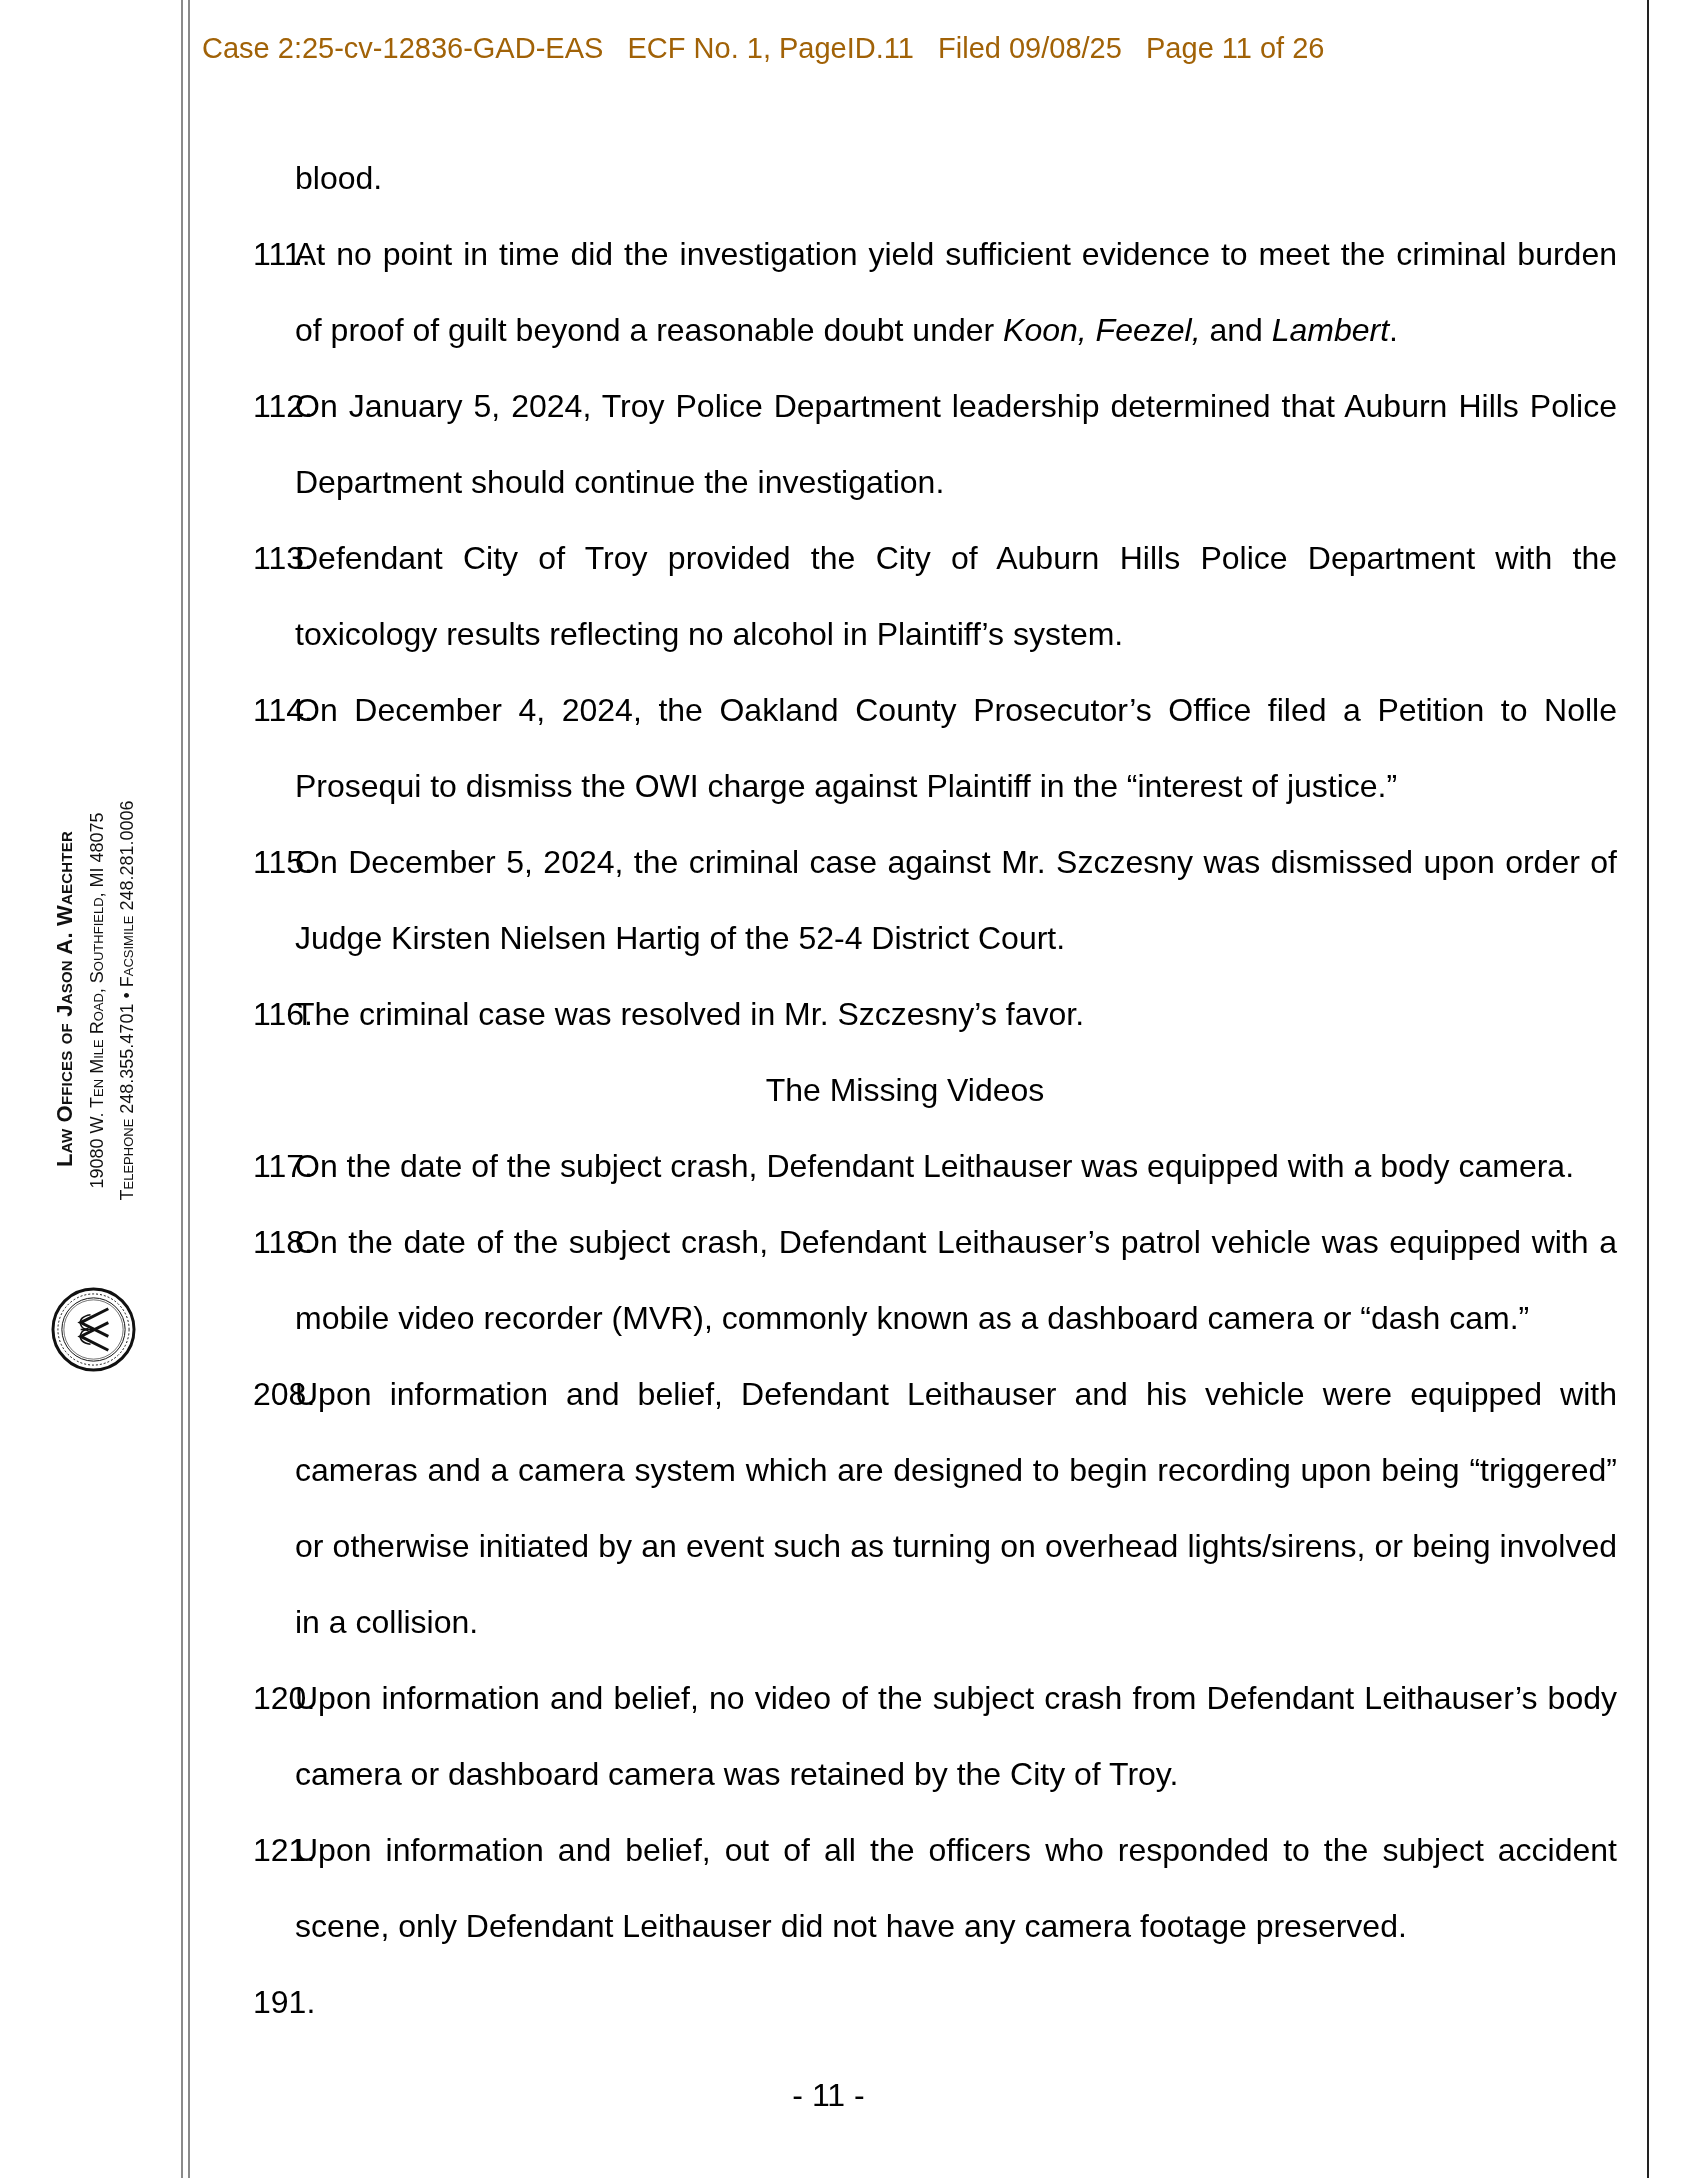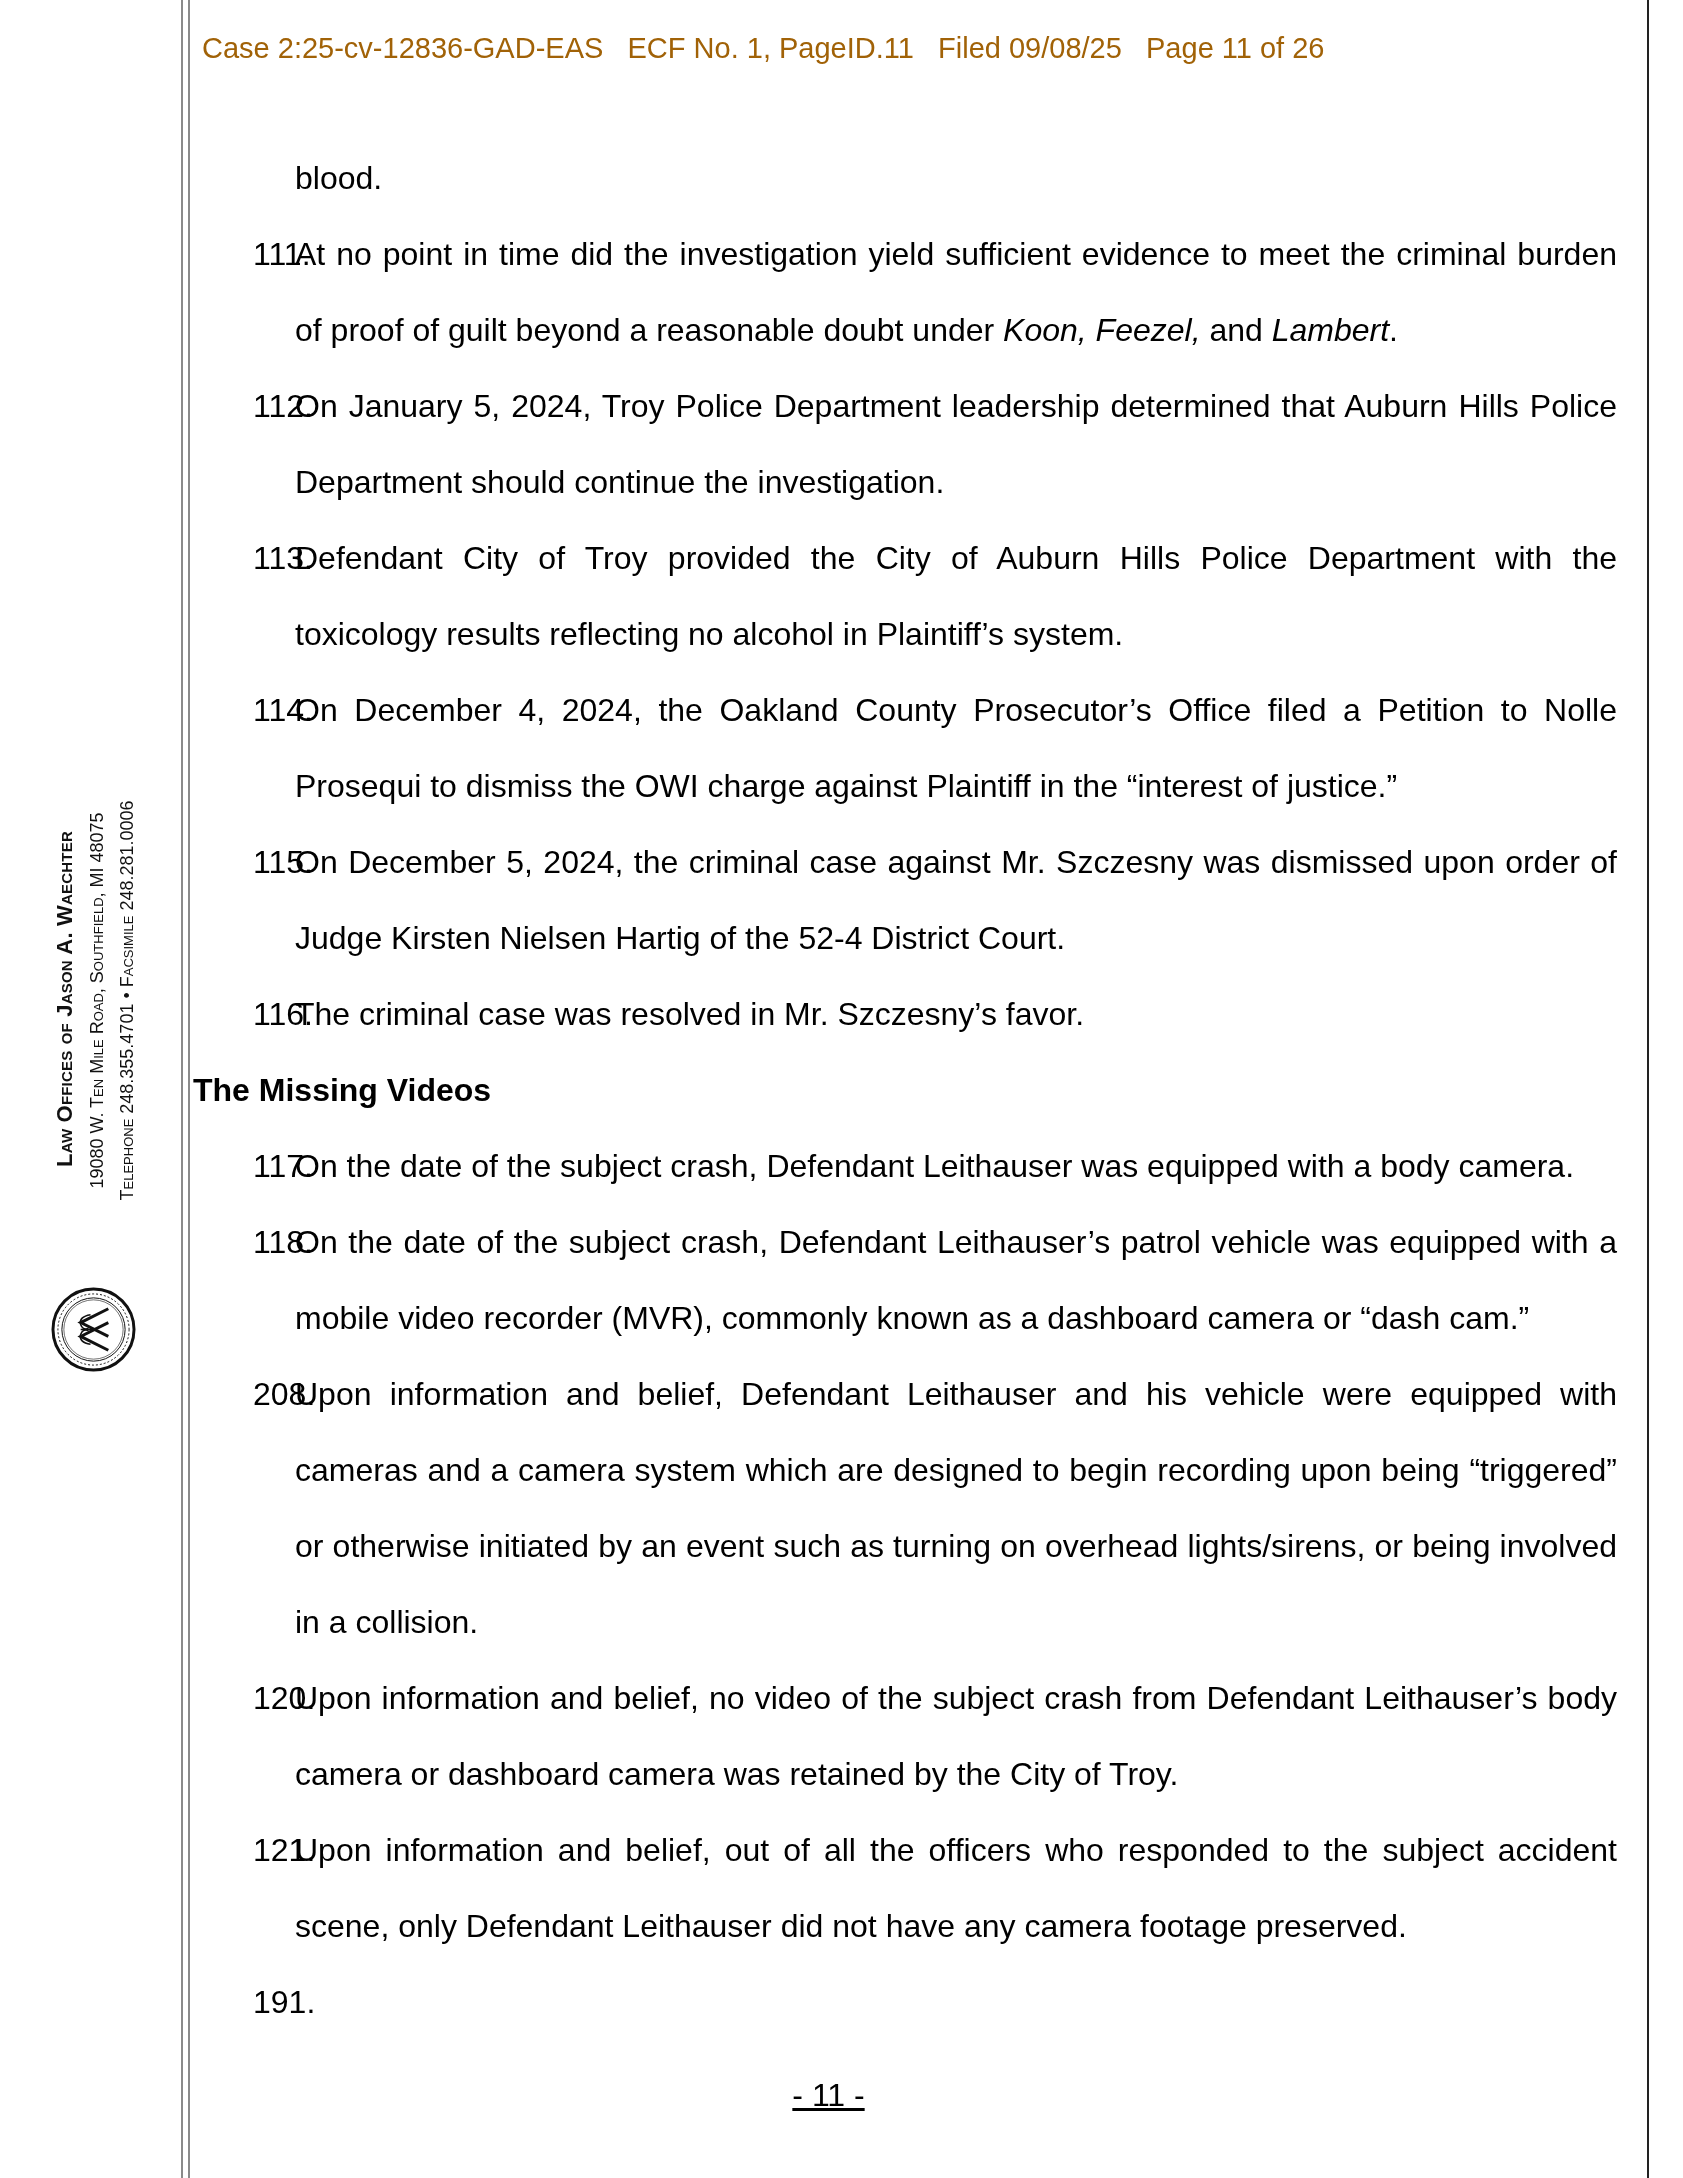--- a/index.html
+++ b/index.html
@@ -24,7 +24,7 @@
   .para { position: relative; padding-left: 54px; text-align: justify; text-align-last: left; }
   .para .num { position: absolute; left: 12px; top: 0; width: 54px; }
   .cont { padding-left: 54px; }
-  .heading { font-weight: bold; padding-left: 0; margin-left: -48px; }
+  .heading { text-align: center; font-weight: normal; padding-left: 0; margin-left: -48px; }
   .page-num { position: absolute; left: 0; width: 1683px; top: 2077px; text-align: center; font-size: 32px; padding-left: 132px; box-sizing: border-box; text-decoration: underline; }
   .page-num span { margin-left: -158px; }
   i { font-style: italic; }

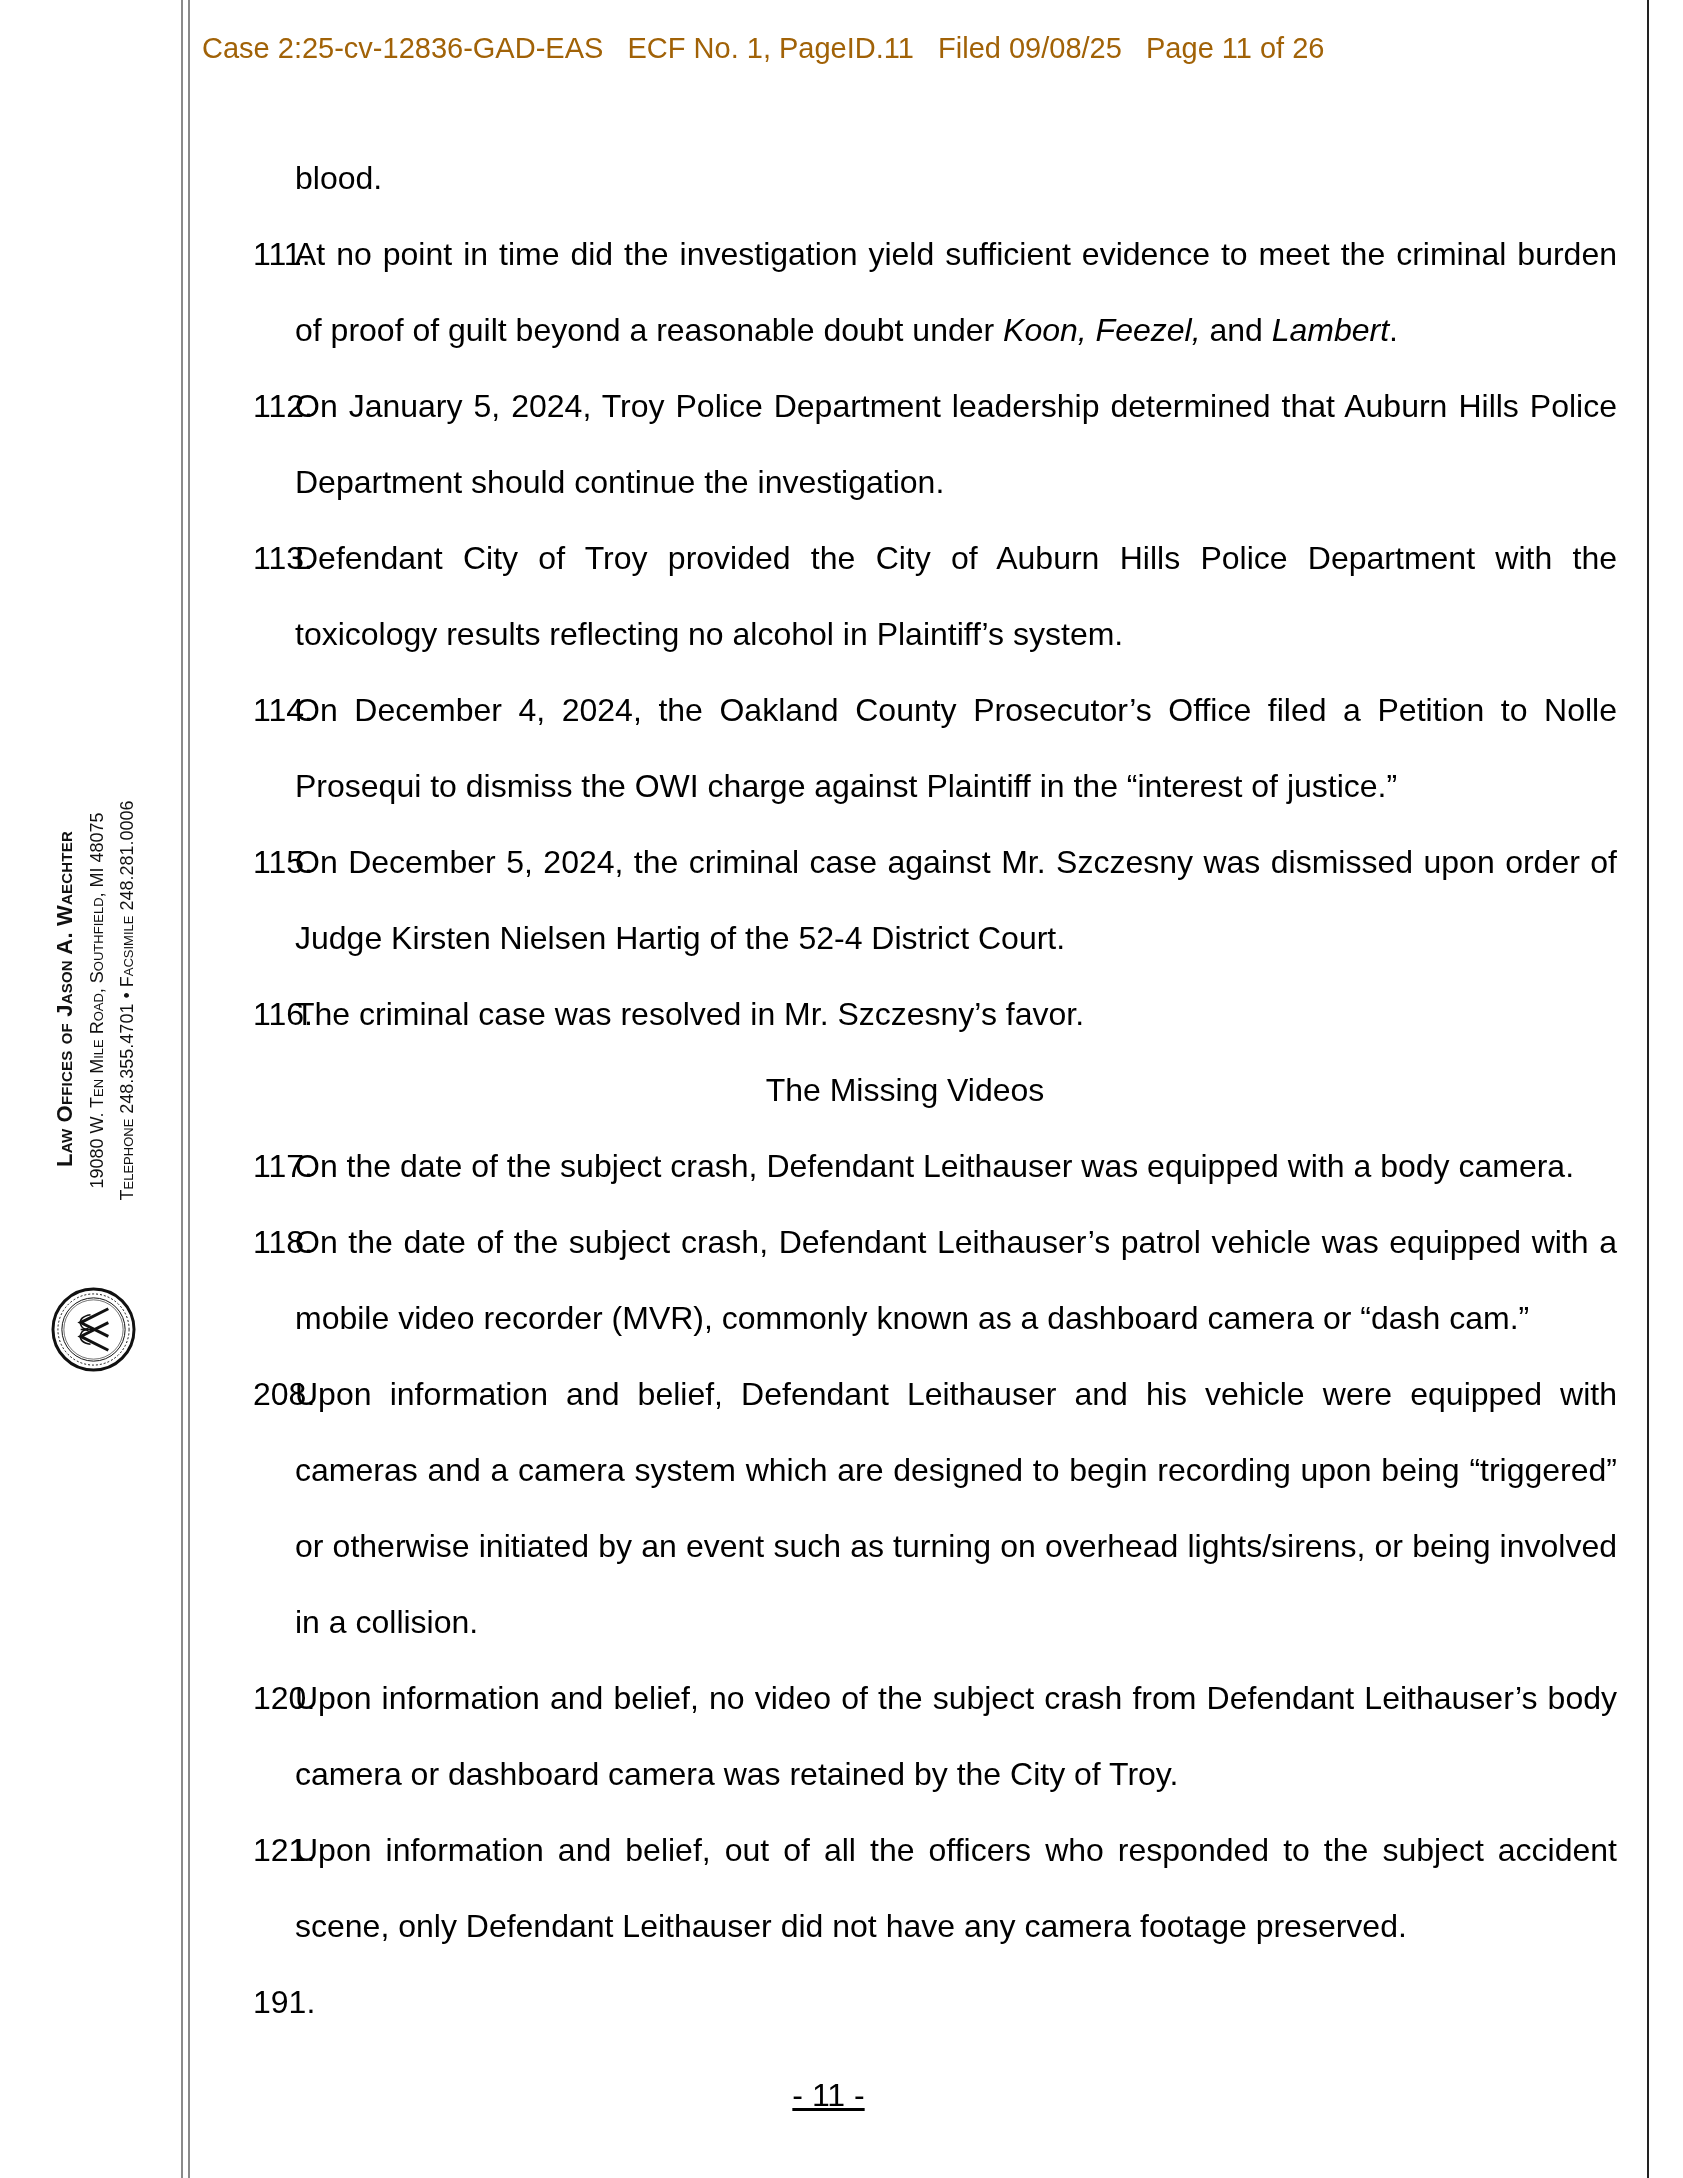--- a/index.html
+++ b/index.html
@@ -25,7 +25,7 @@
   .para .num { position: absolute; left: 12px; top: 0; width: 54px; }
   .cont { padding-left: 54px; }
   .heading { text-align: center; font-weight: normal; padding-left: 0; margin-left: -48px; }
-  .page-num { position: absolute; left: 0; width: 1683px; top: 2077px; text-align: center; font-size: 32px; padding-left: 132px; box-sizing: border-box; text-decoration: underline; }
+  .page-num { position: absolute; left: 0; width: 1683px; top: 2077px; text-align: center; font-size: 32px; padding-left: 132px; box-sizing: border-box; }
   .page-num span { margin-left: -158px; }
   i { font-style: italic; }
 </style>

